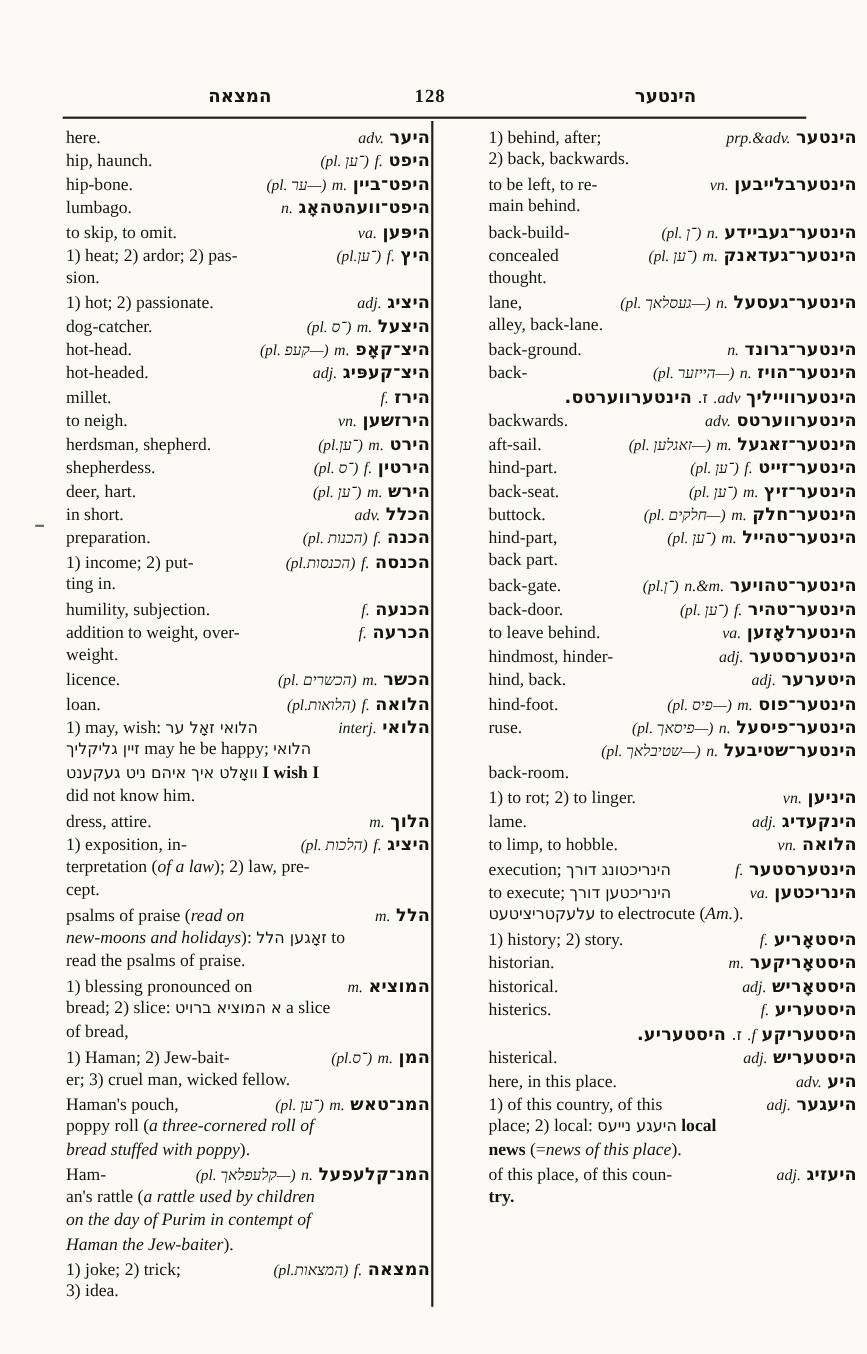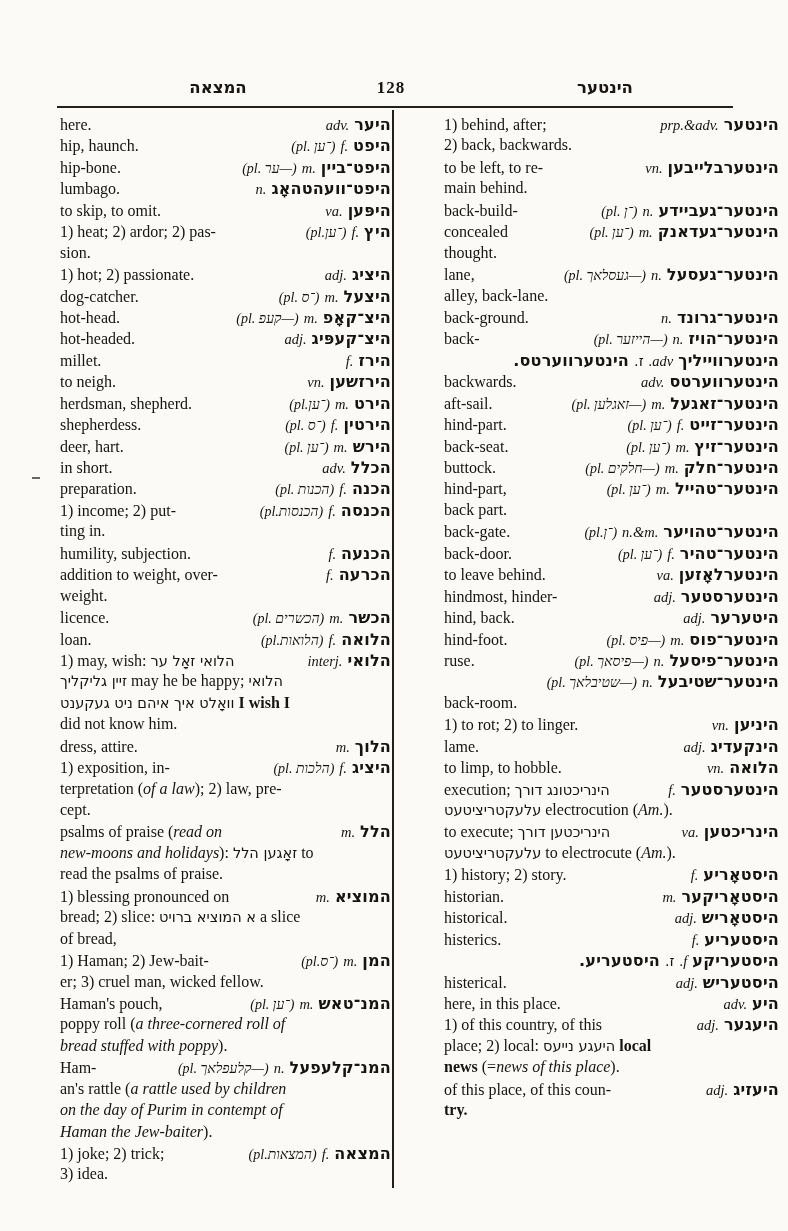--- a/index.html
+++ b/index.html
@@ -566,9 +566,6 @@
       </span>
     </div>
     <div class="line">
-      <span class="lgroup"><span class="t heb">עלעקטריציטעט</span><span class="t"> electrocution (</span><span class="t i">Am.</span><span class="t">).</span></span>
-    </div>
-    <div class="line">
       <span class="lgroup"><span class="t">to execute; </span><span class="t heb">הינריכטען דורך</span></span>
       <span class="rgroup">
         <span class="pos">va.</span>

